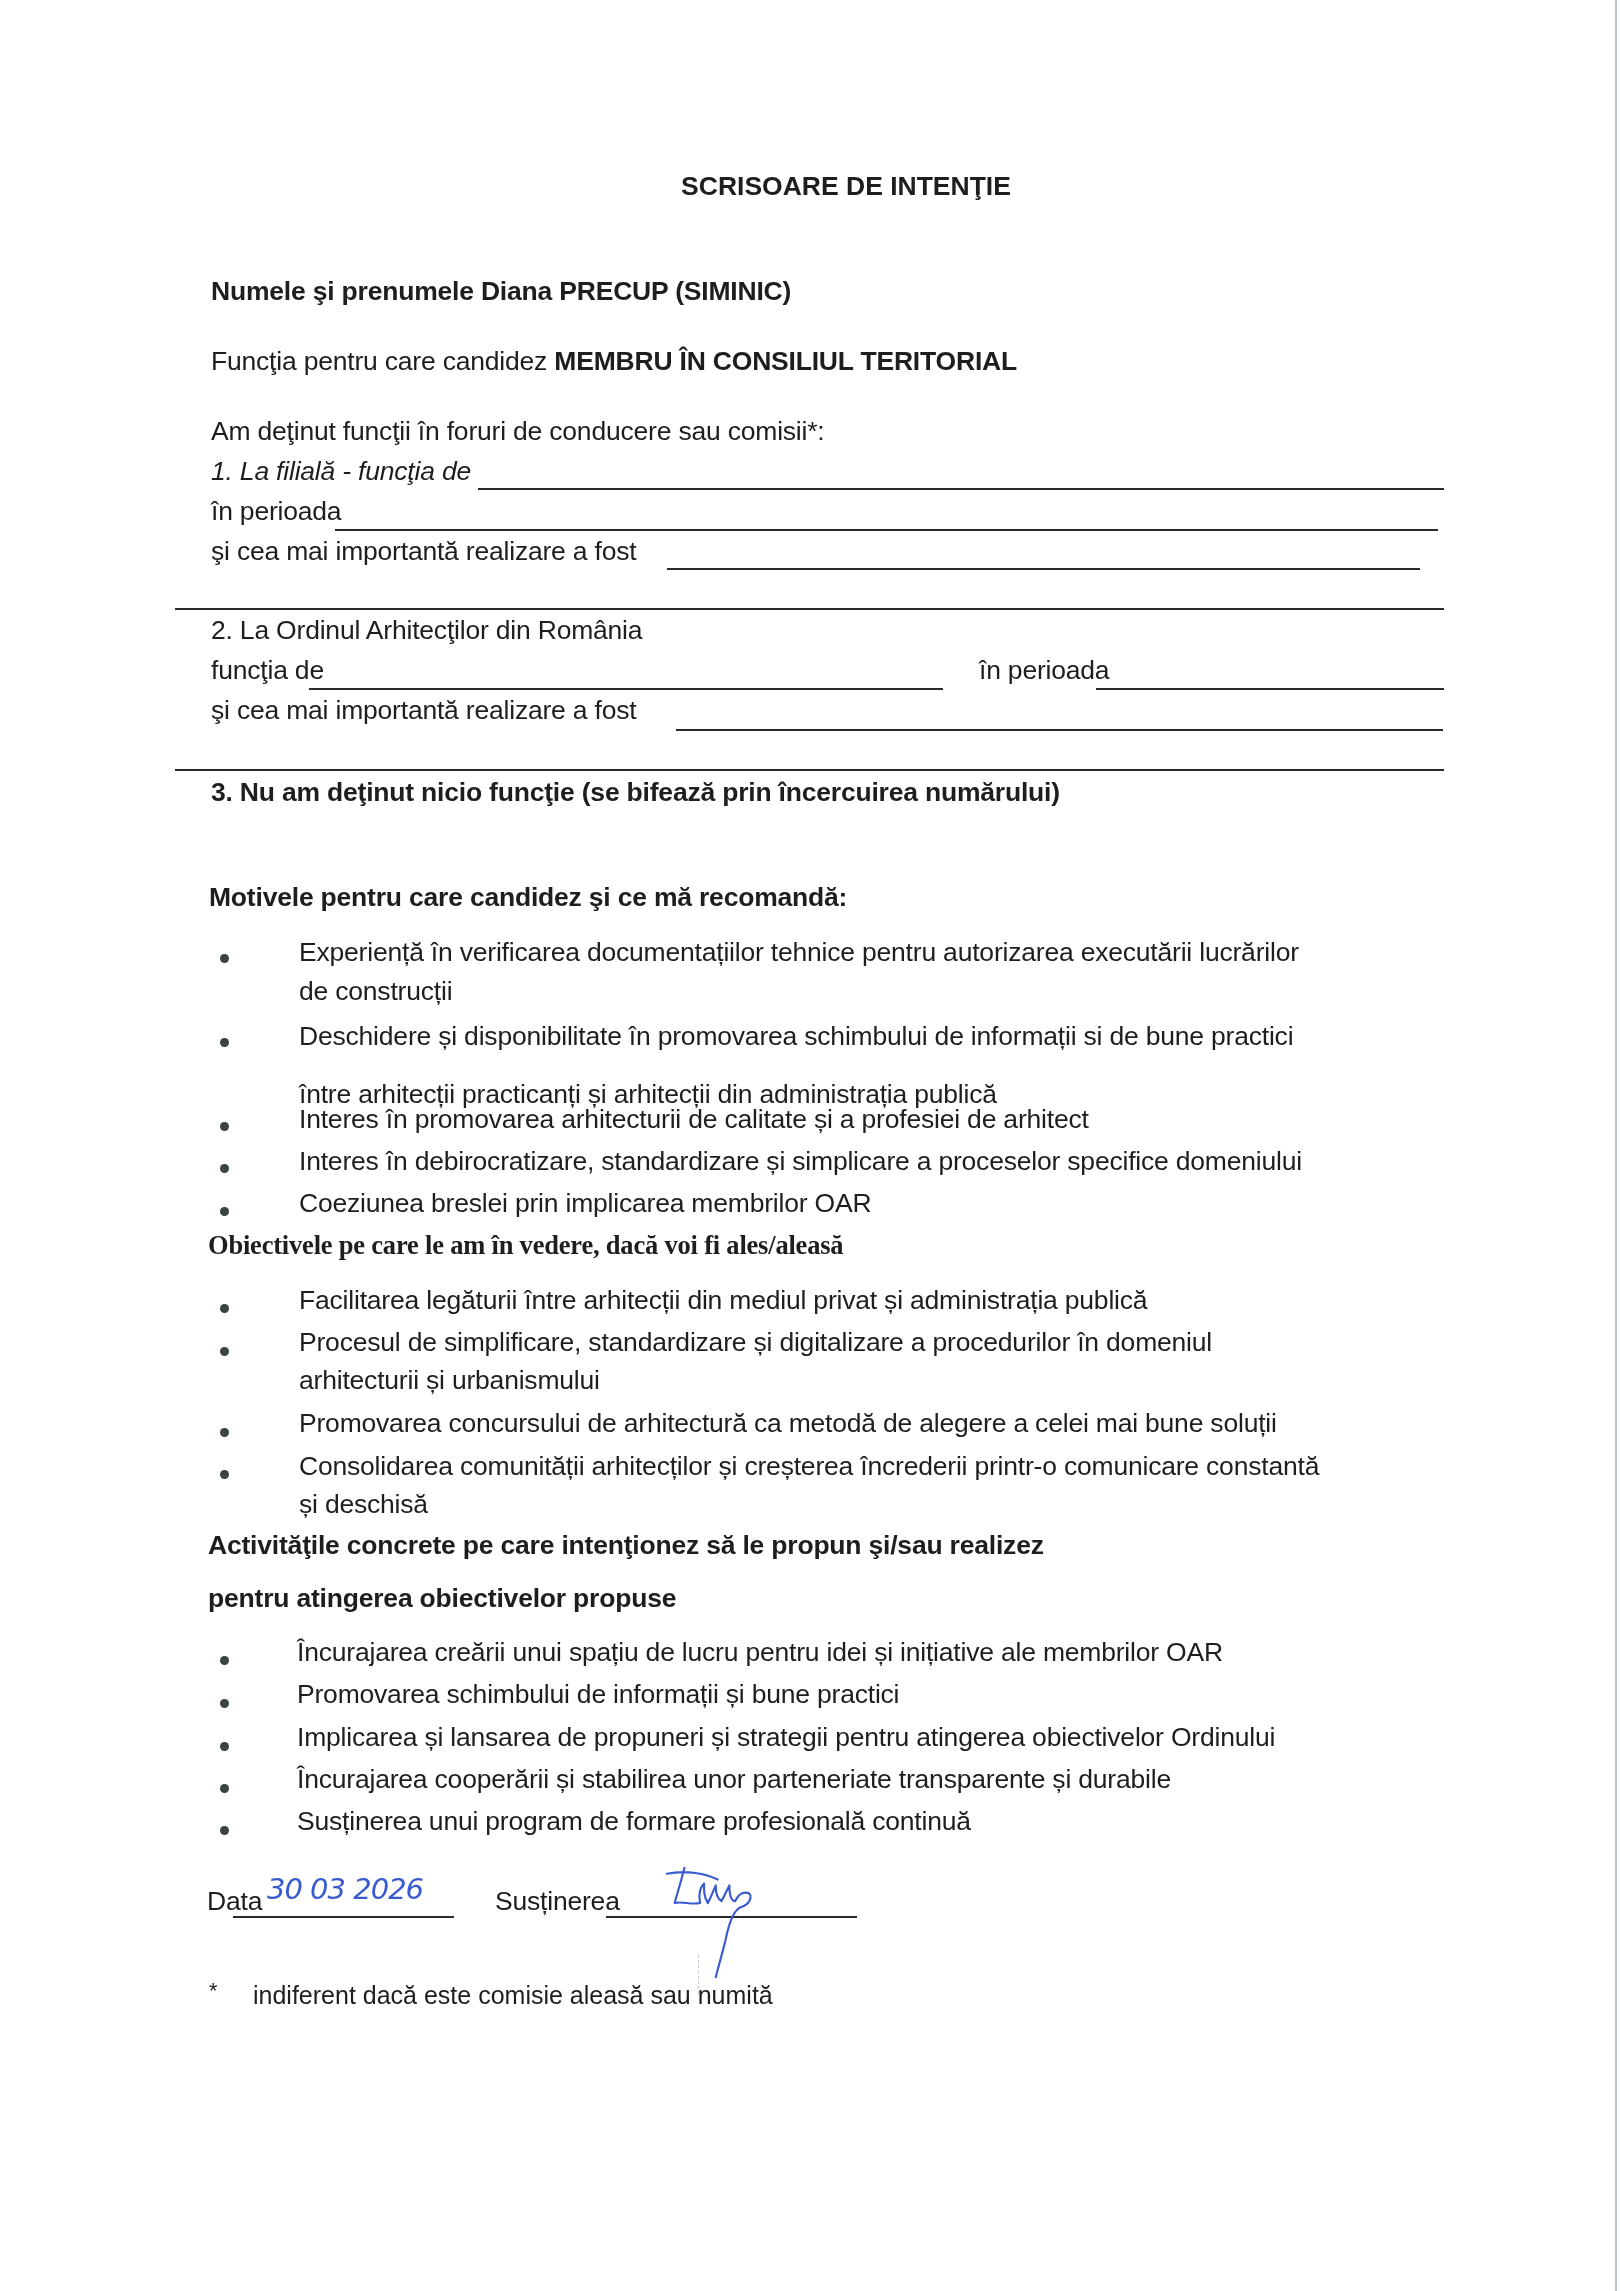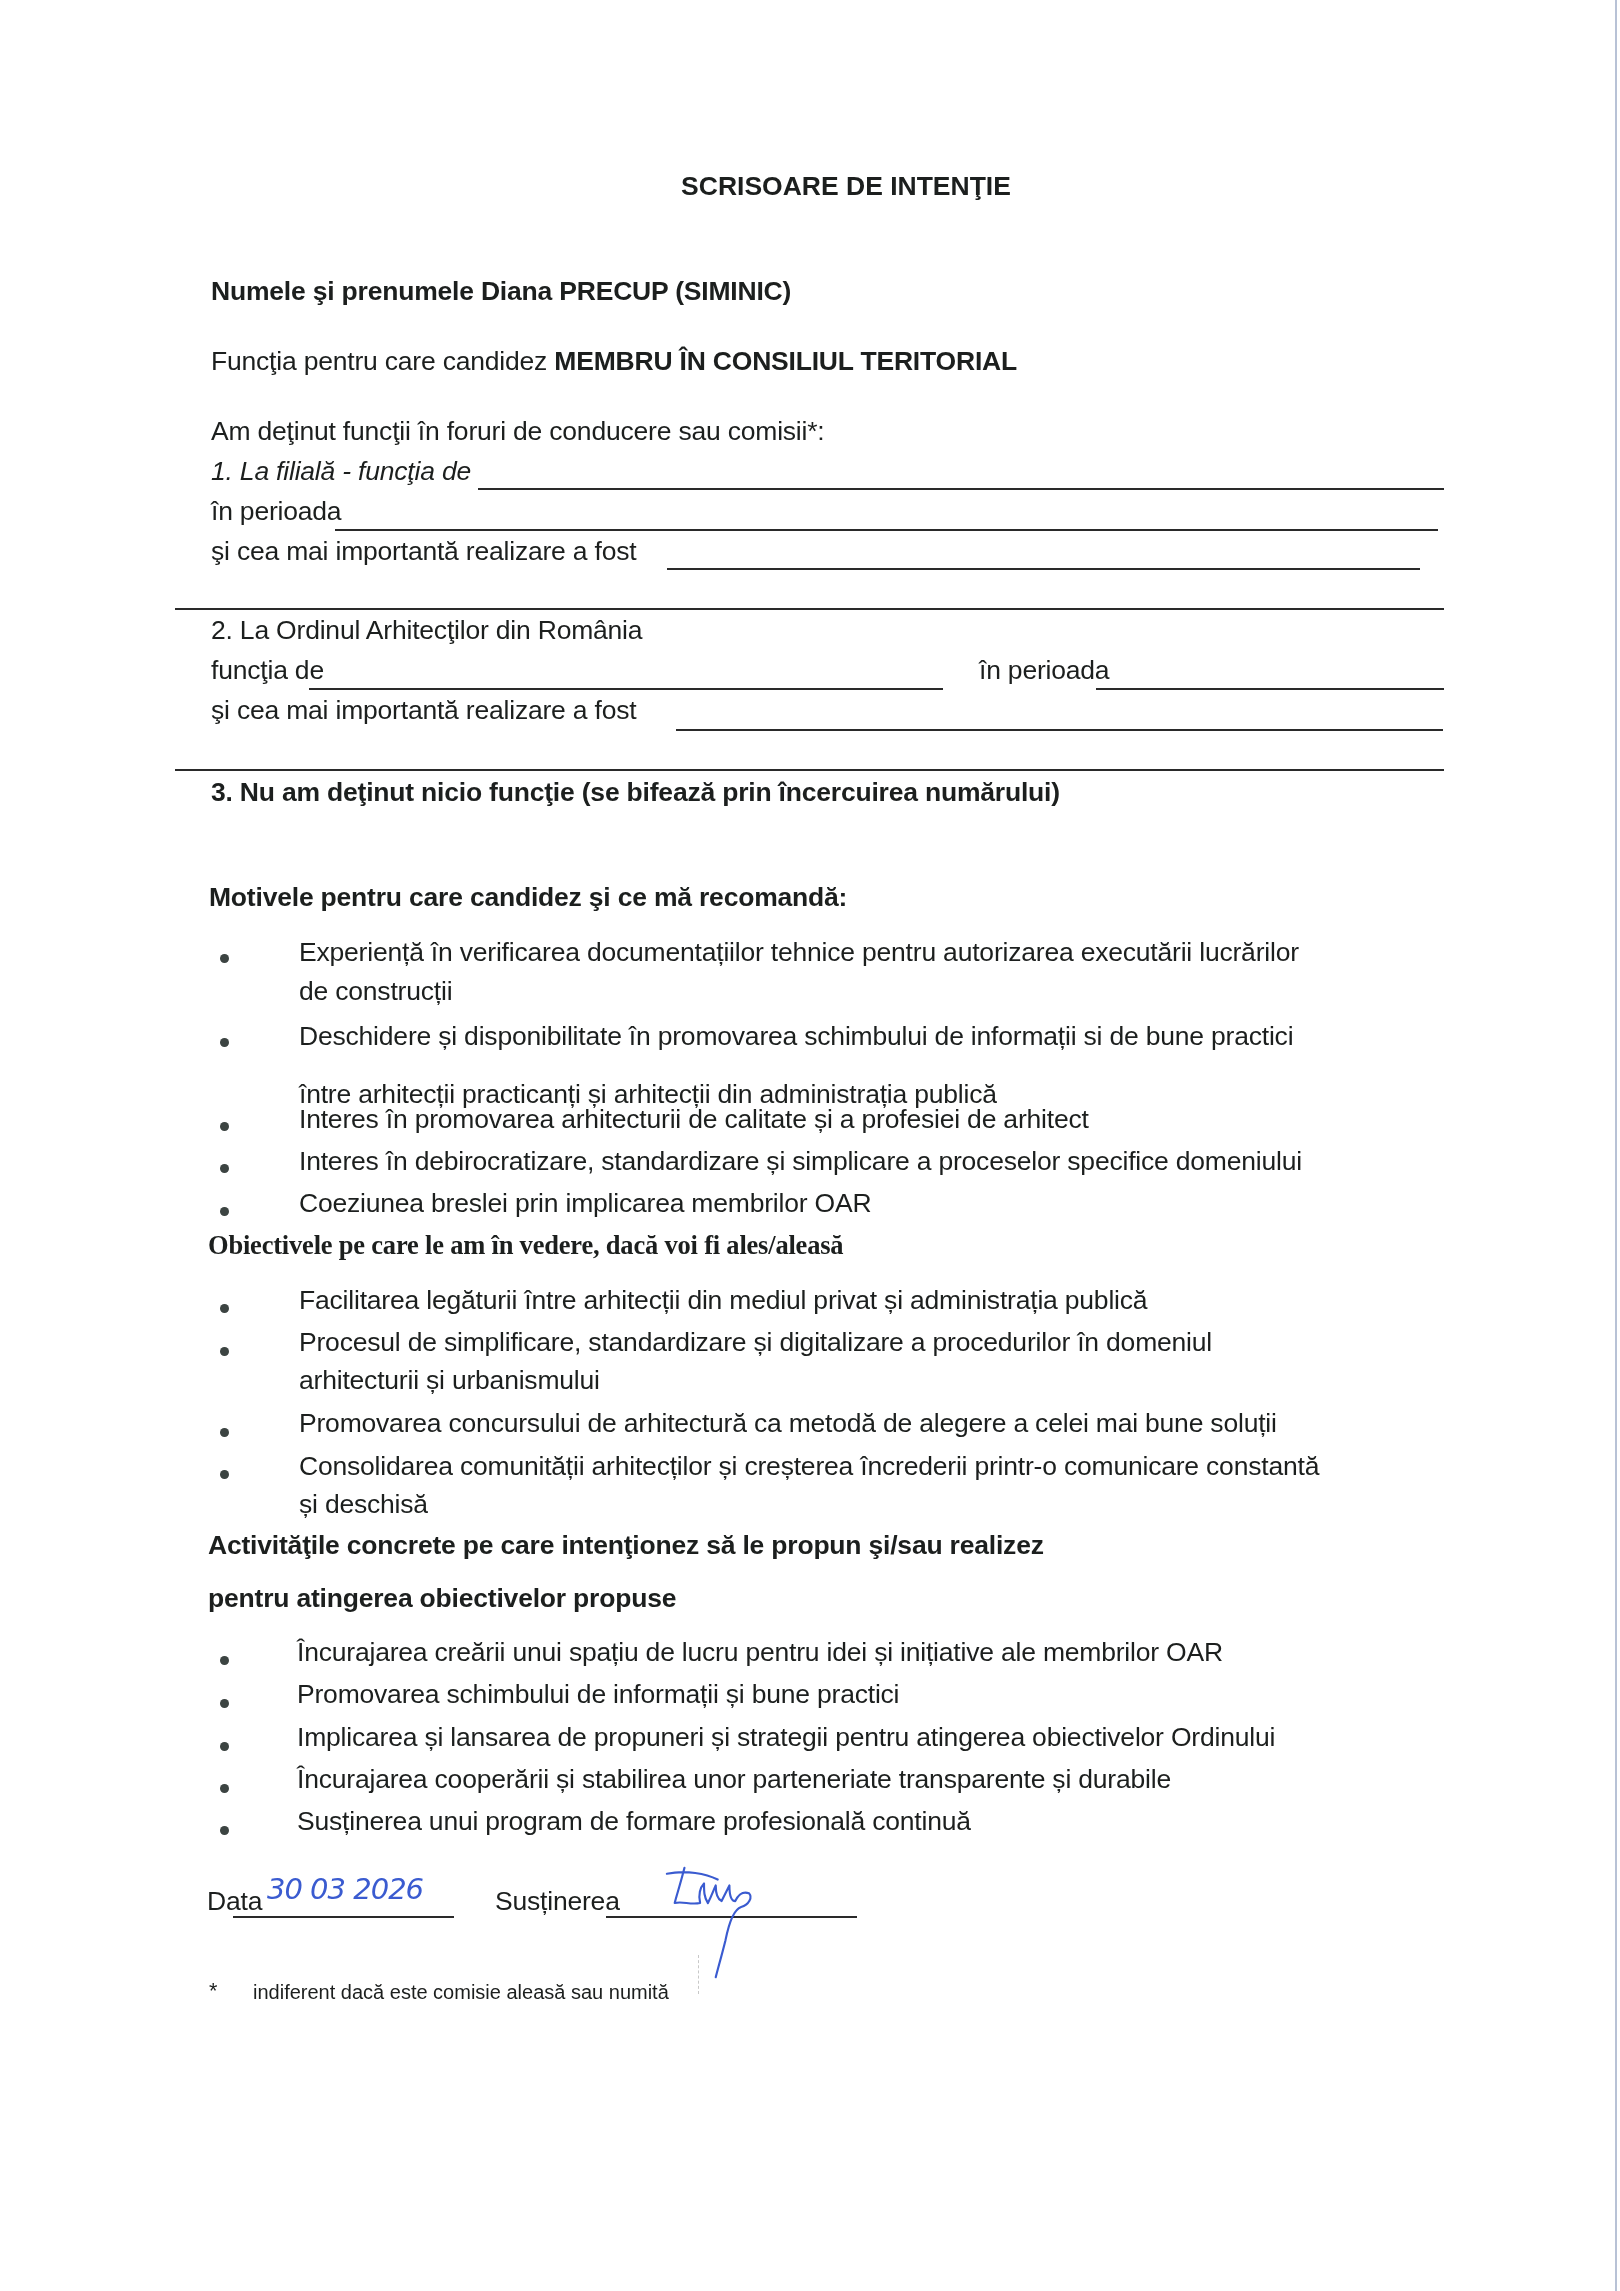--- a/index.html
+++ b/index.html
@@ -14,7 +14,7 @@
   .bullet { position:absolute; width:8.8px; height:8.8px; border-radius:50%; background:#3c4442; }
   .hand { position:absolute; font-family:"DejaVu Sans", sans-serif; color:#3a5bd0; font-size:29px; font-style:italic; letter-spacing:-1px; white-space:nowrap; }
   .star { font-size:21.6px; }
-  .foot { font-size:20px; }
+  .foot { font-size:25px; }
 </style>
 </head>
 <body>

